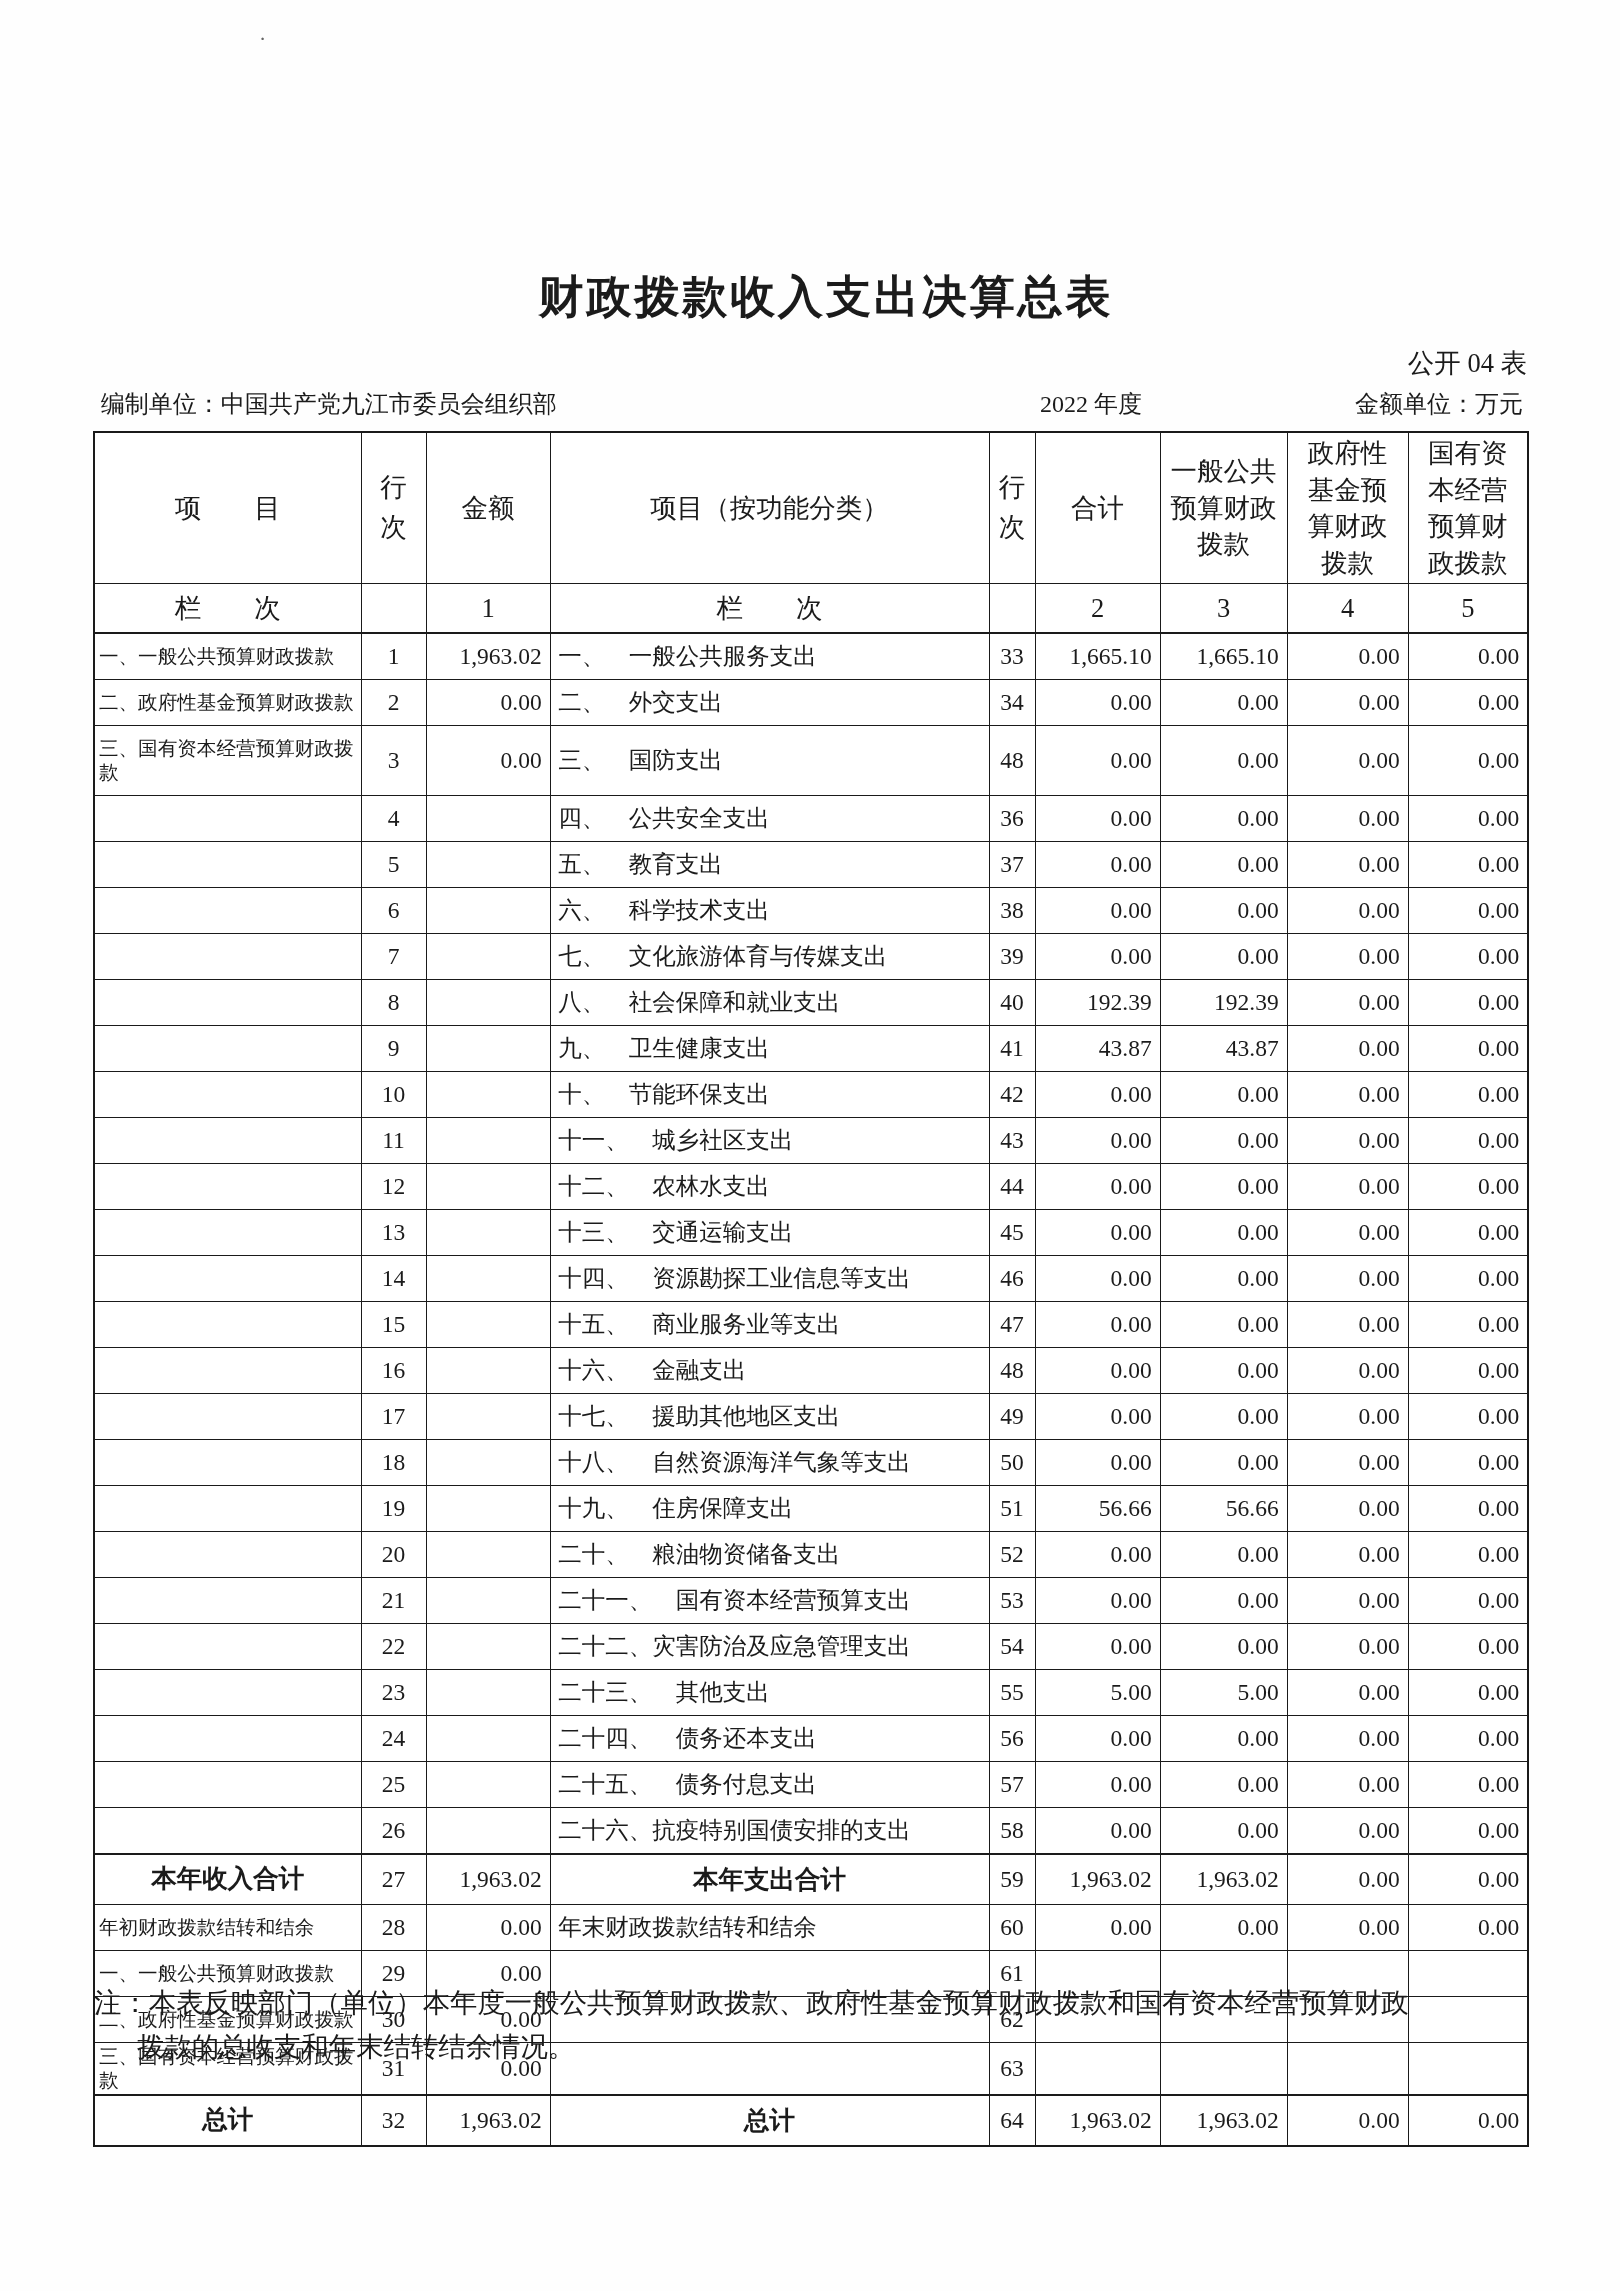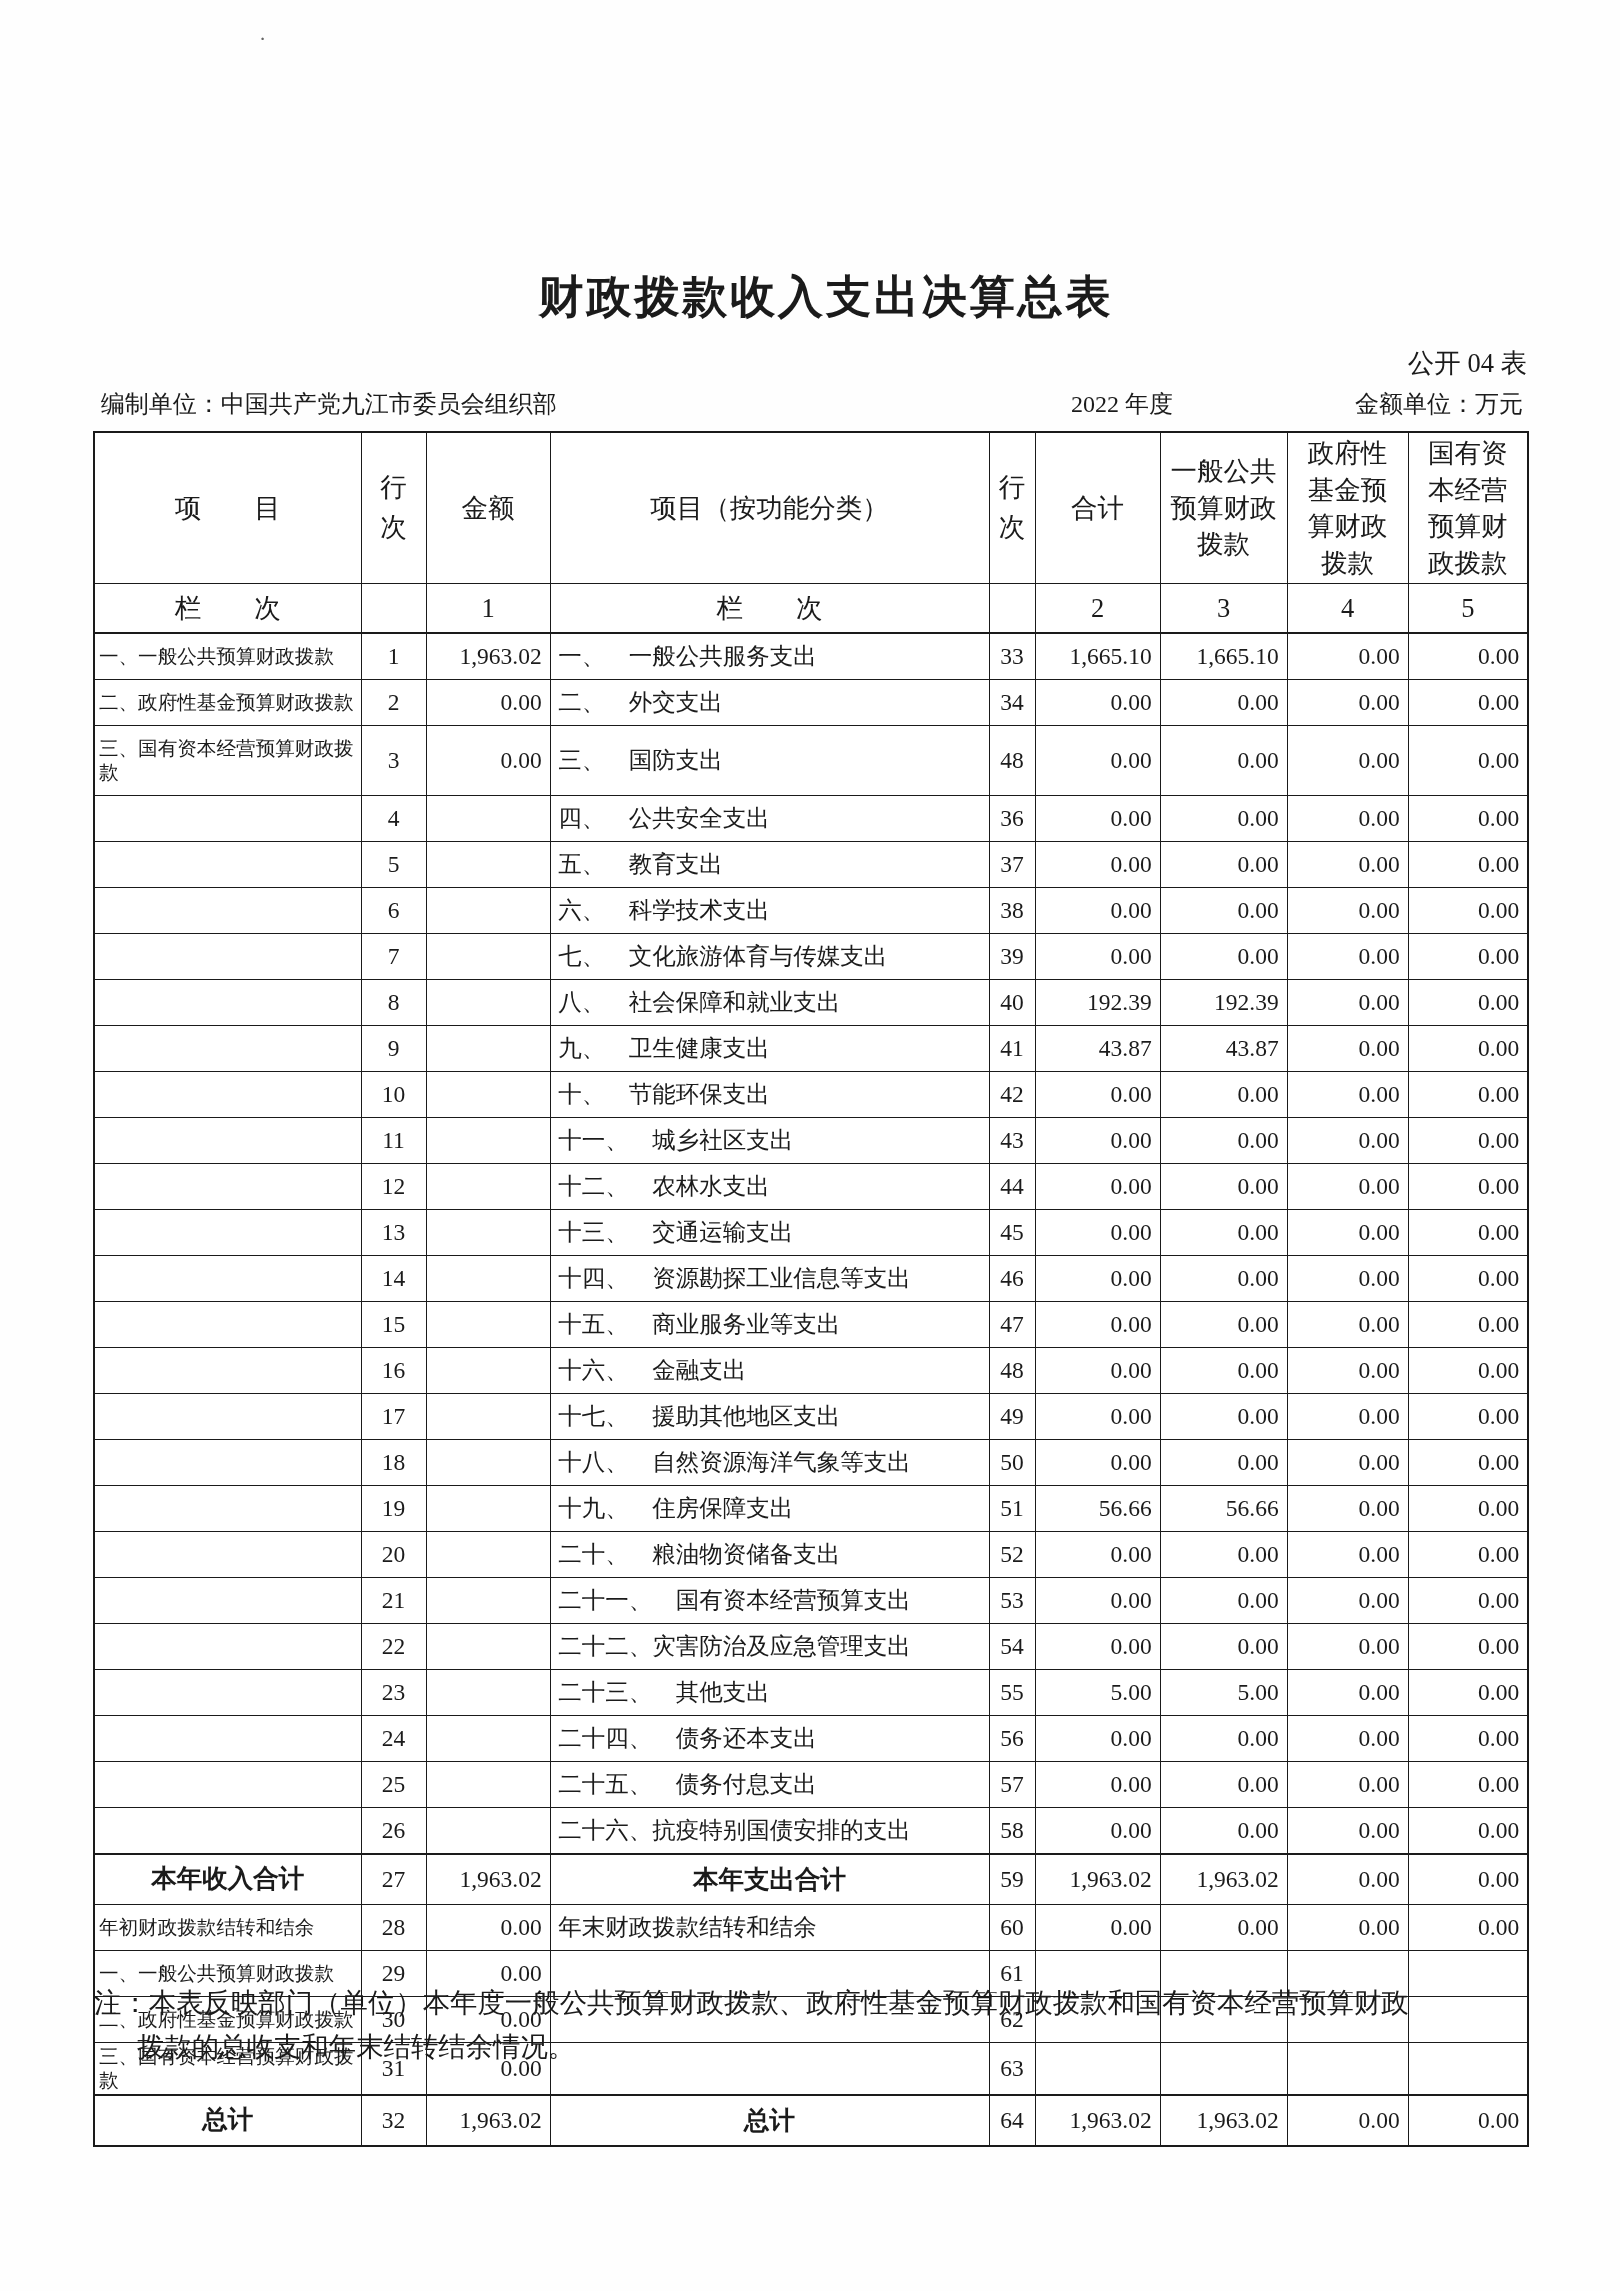--- a/index.html
+++ b/index.html
@@ -11,7 +11,7 @@
   .form-code{position:absolute;top:345px;left:93px;width:1434px;text-align:right;font-size:26.5px;}
   .info-line{position:absolute;top:388px;left:93px;width:1434px;height:37px;font-size:24px;}
   .info-prepared{position:absolute;left:7.8px;top:0;}
-  .info-year{position:absolute;left:947px;top:0;margin-left:31px;}
+  .info-year{position:absolute;left:947px;top:0;}
   .info-unit{position:absolute;right:3.9px;top:0;margin-left:24px;}
   table.main{position:absolute;top:431px;left:93px;width:1434px;border-collapse:collapse;
              table-layout:fixed;background:#fff;}

